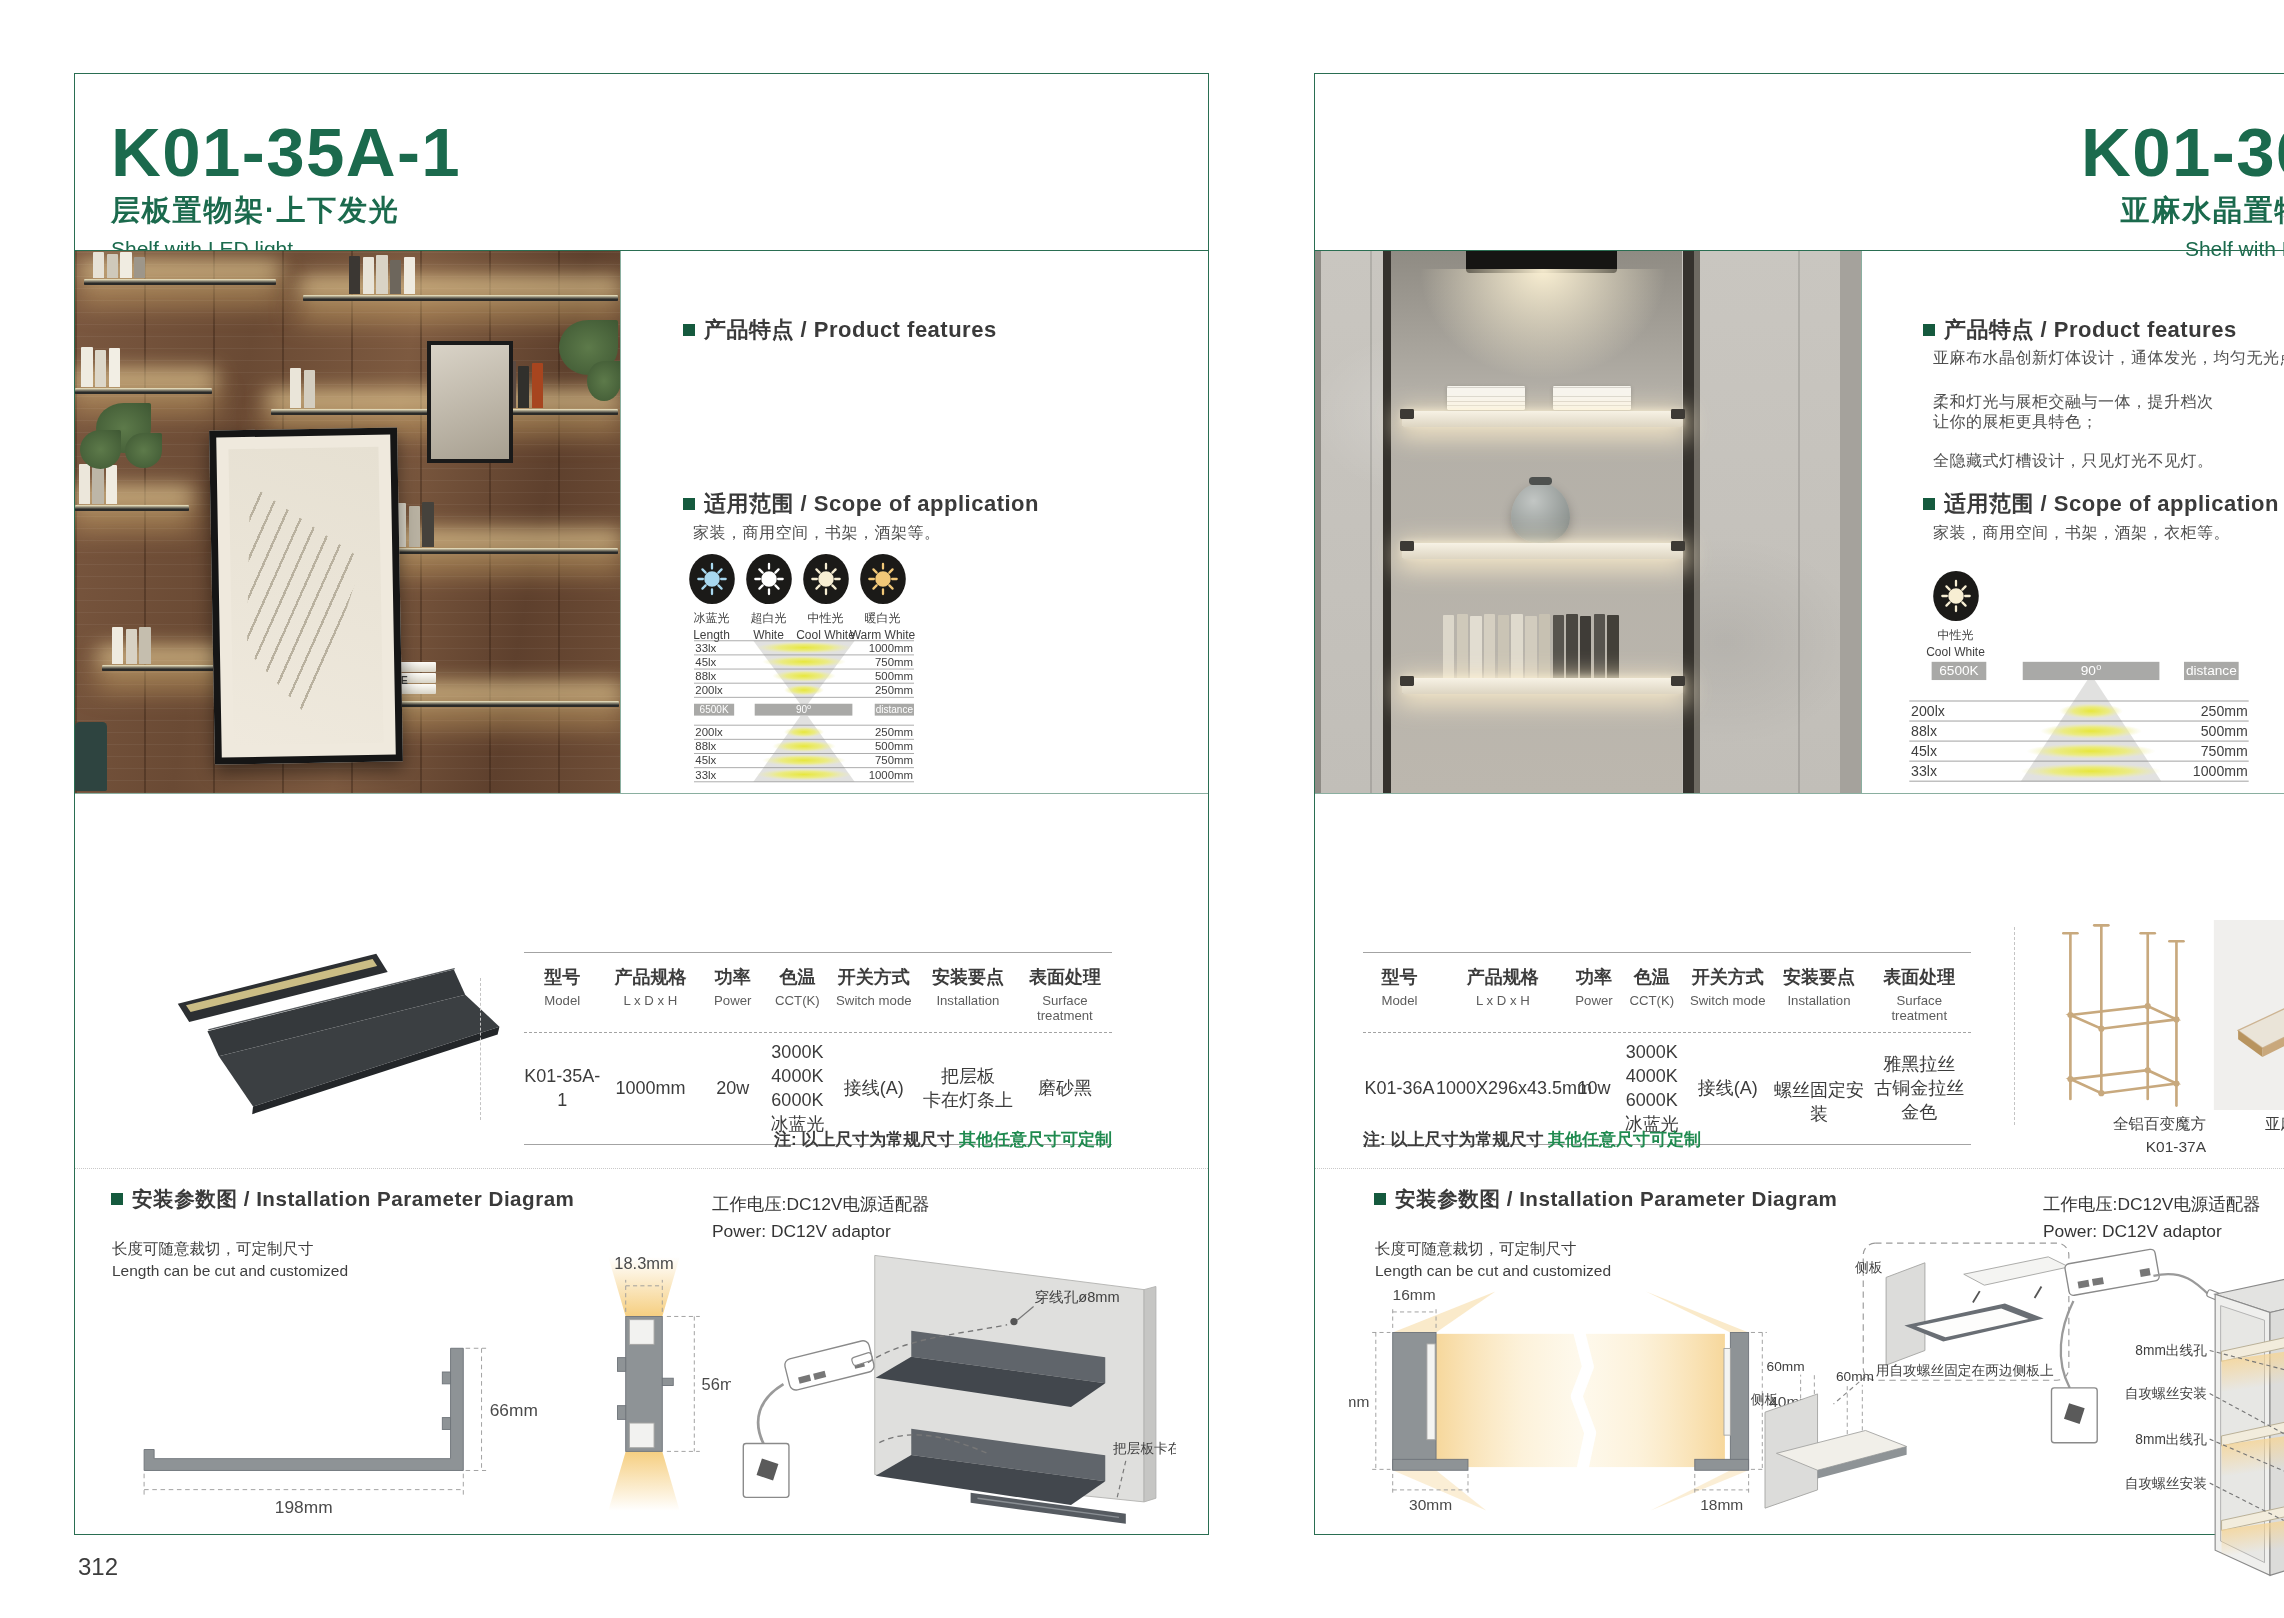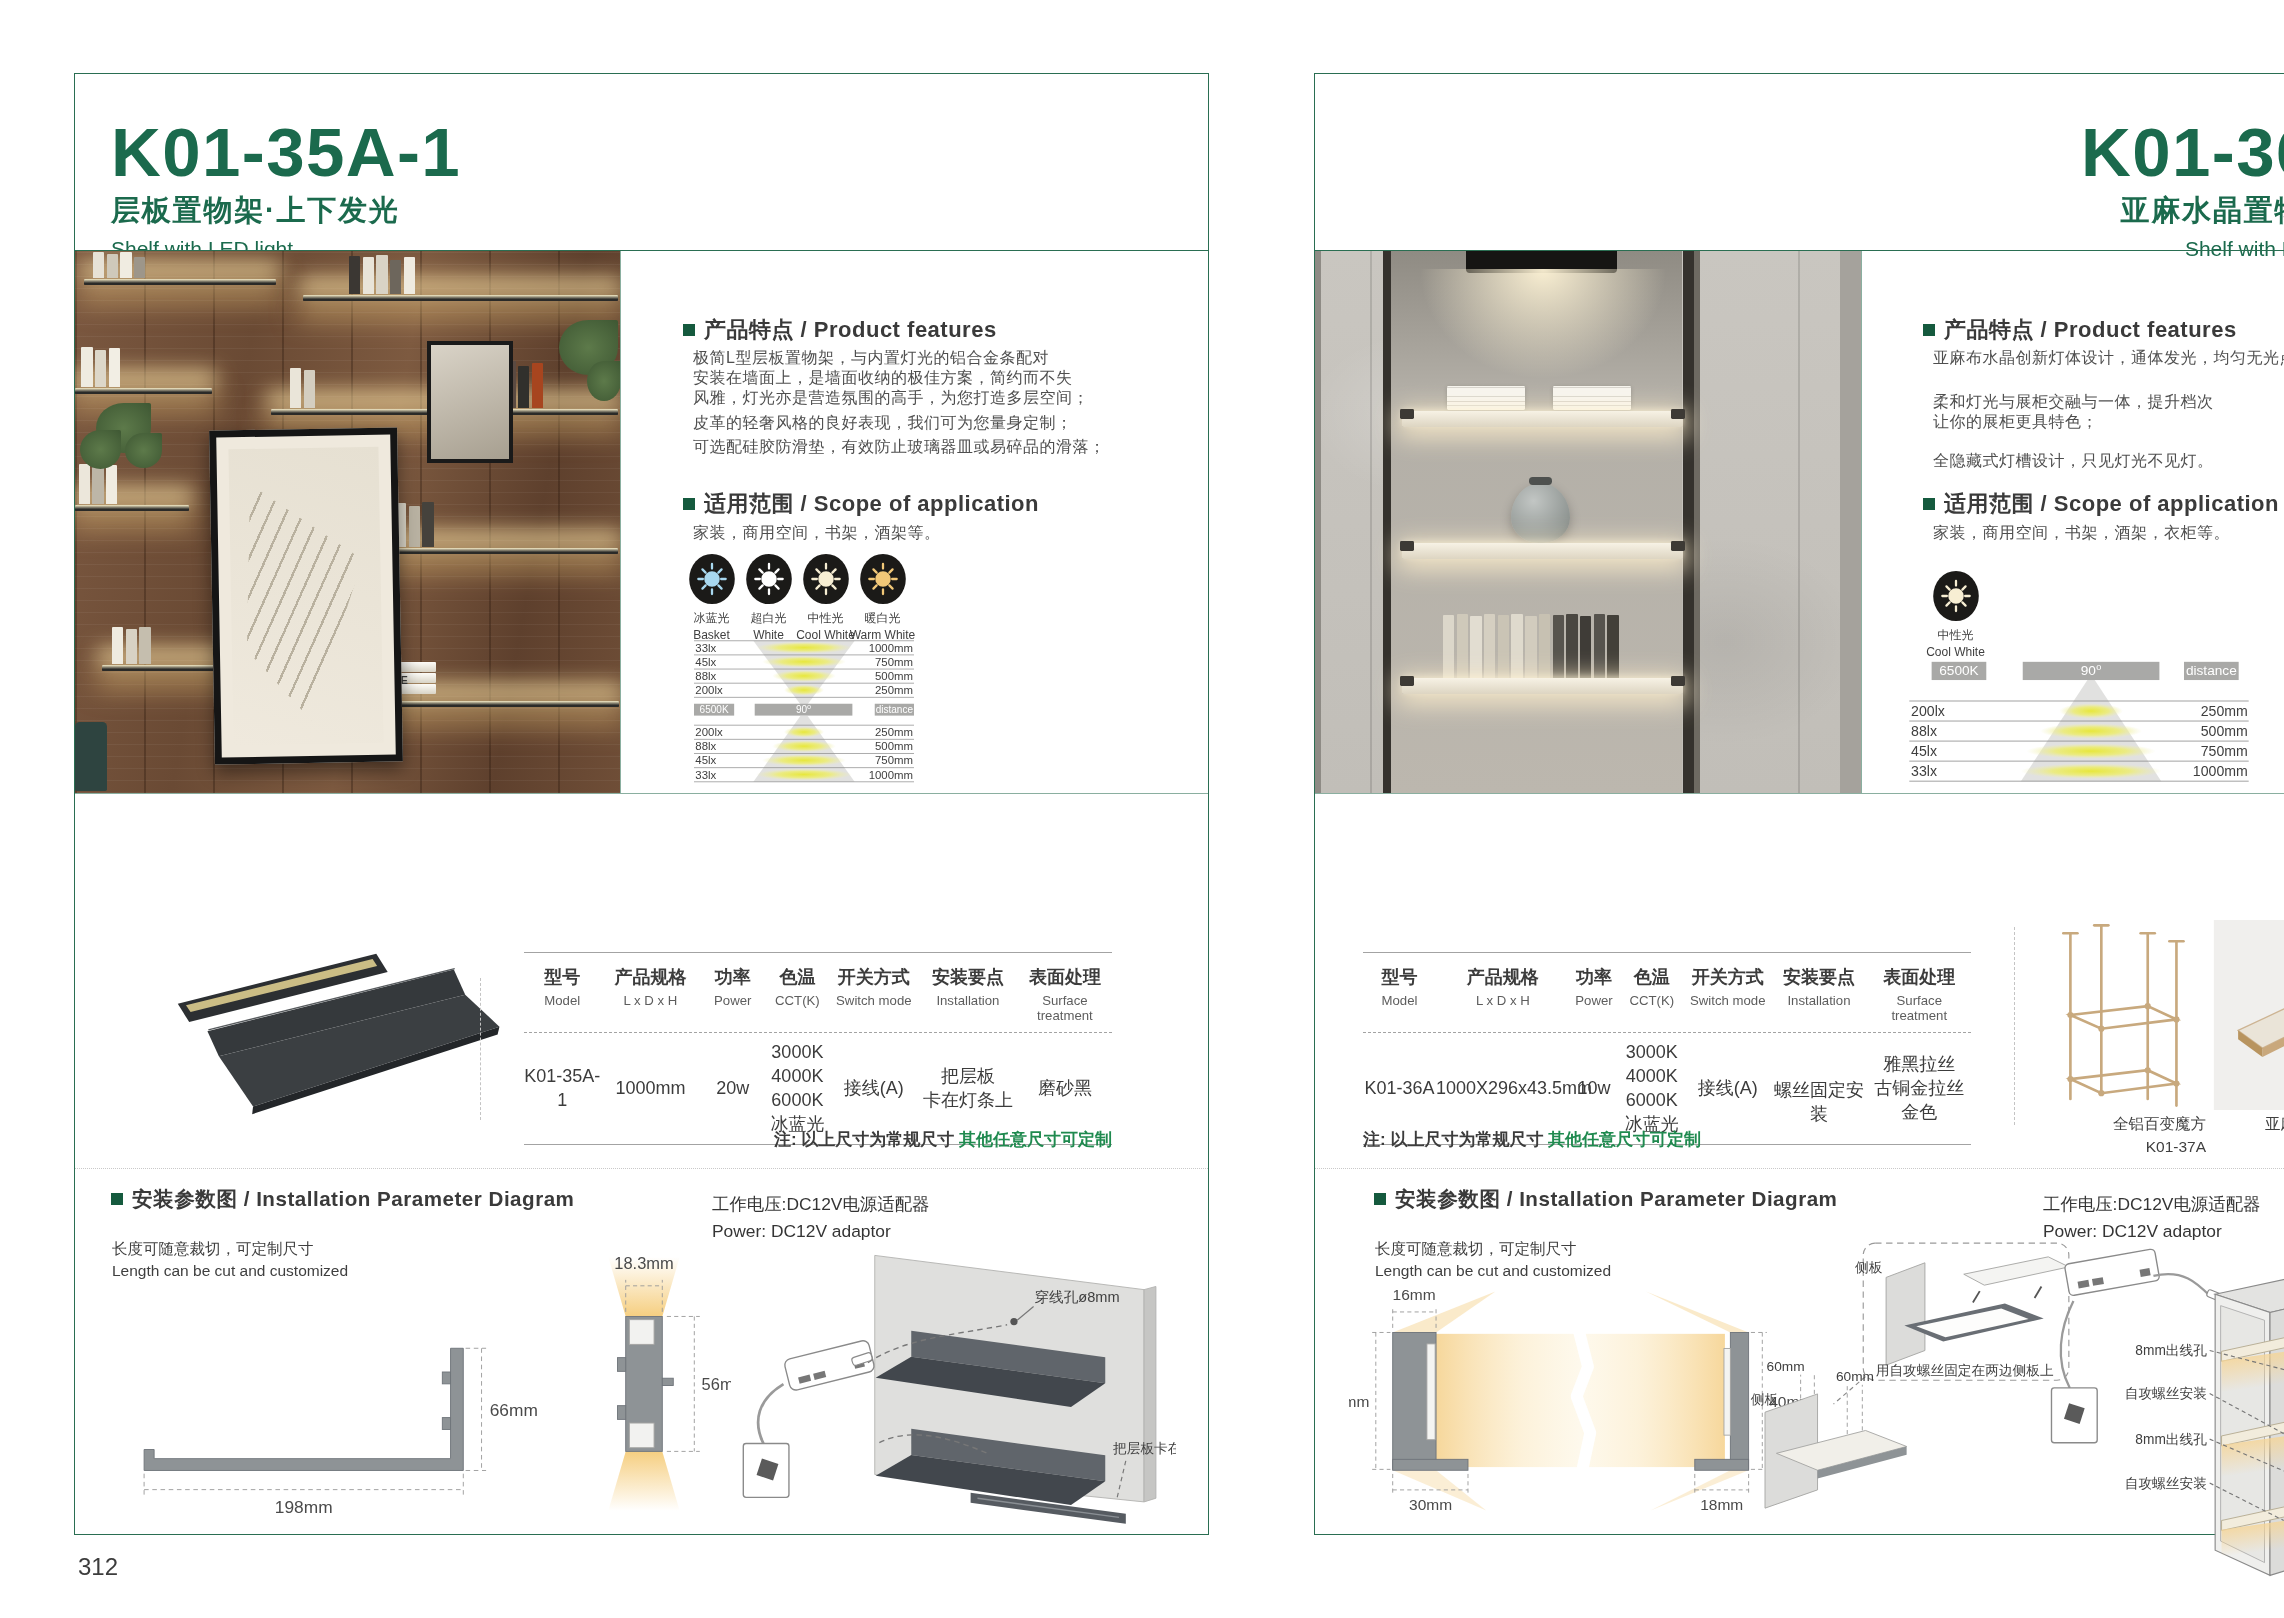--- a/index.html
+++ b/index.html
@@ -198,13 +198,6 @@
   <div class="sec-head" style="left:608px;top:241px;">
     <div class="sq"></div>
     <div class="sec-title">产品特点 / Product features</div>
-  </div>
-  <div class="abs body-text" style="left:618px;top:274px;width:498px;">
-    <div>极简L型层板置物架，与内置灯光的铝合金条配对</div>
-    <div>安装在墙面上，是墙面收纳的极佳方案，简约而不失</div>
-    <div>风雅，灯光亦是营造氛围的高手，为您打造多层空间；</div>
-    <div style="margin-top:4.6px;">皮革的轻奢风格的良好表现，我们可为您量身定制；</div>
-    <div style="margin-top:4.6px;">可选配硅胶防滑垫，有效防止玻璃器皿或易碎品的滑落；</div>
   </div>
 
   <div class="sec-head" style="left:608px;top:415px;">

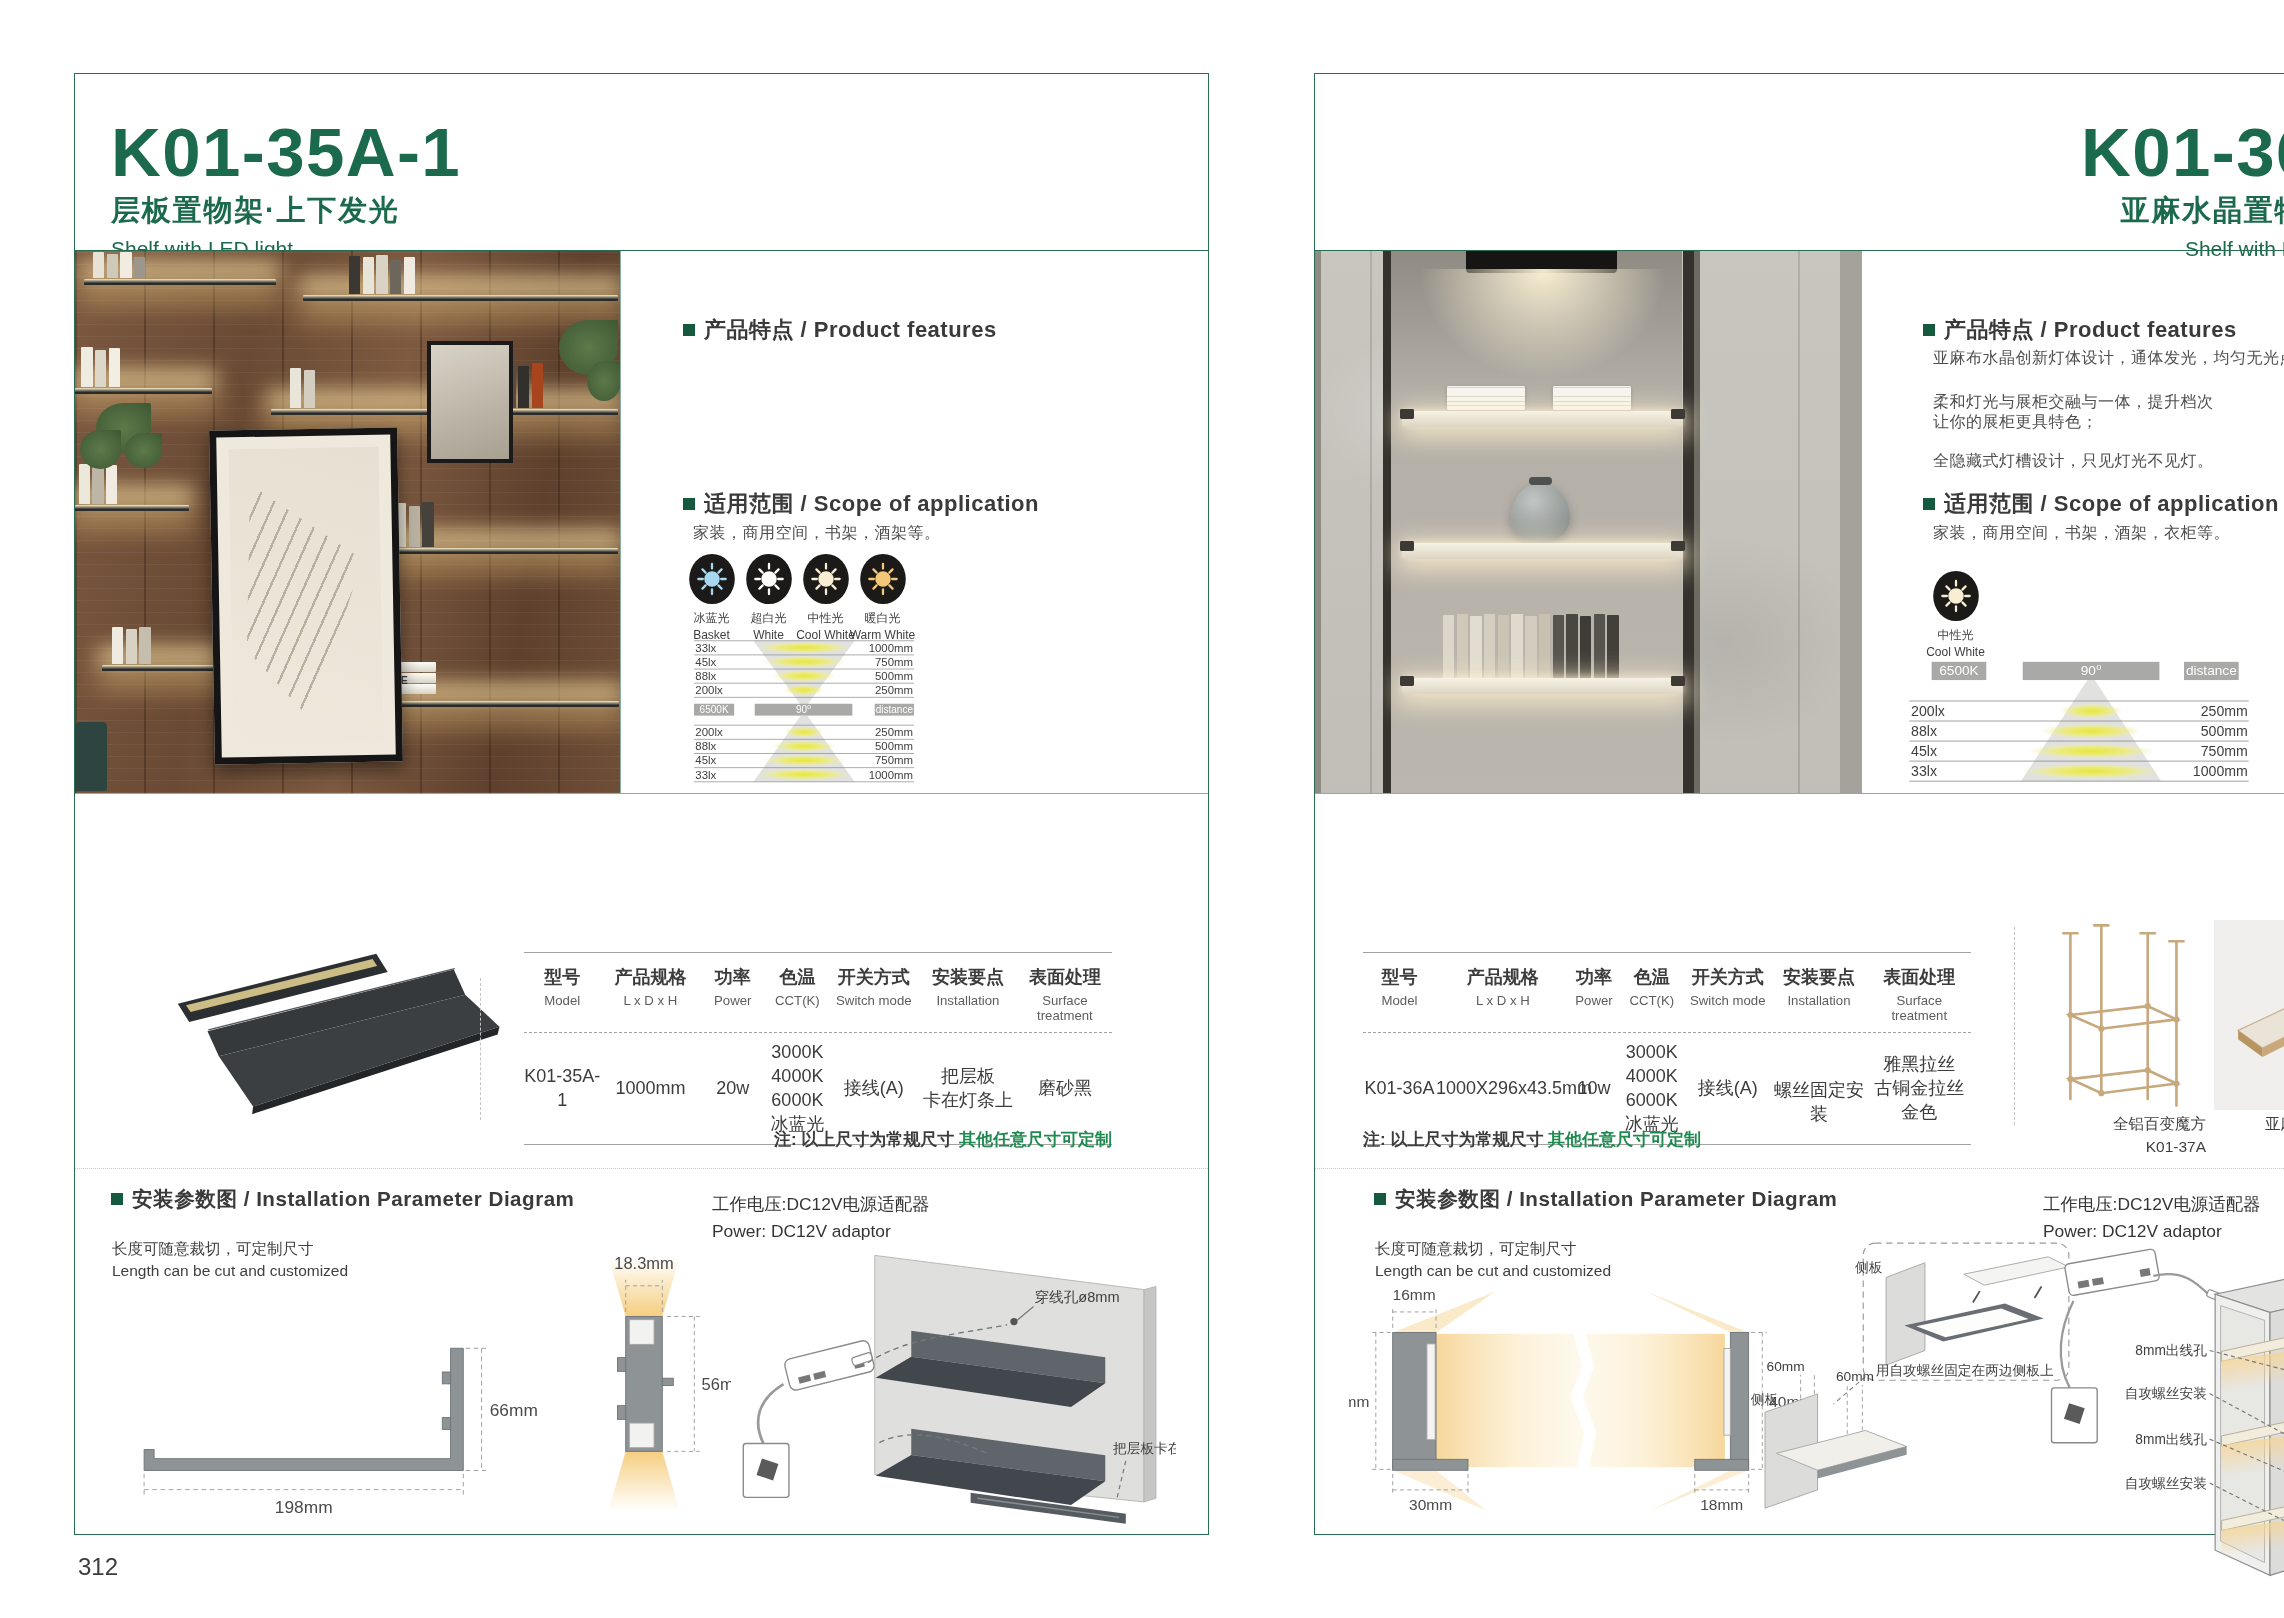--- a/index.html
+++ b/index.html
@@ -223,7 +223,7 @@
         </g>
       </svg>
       <div class="cn">冰蓝光</div>
-      <div class="en">Basket</div>
+      <div class="en">Length</div>
     </div>
     <div class="licon">
       <svg width="48" height="52" viewBox="0 0 104 114">

